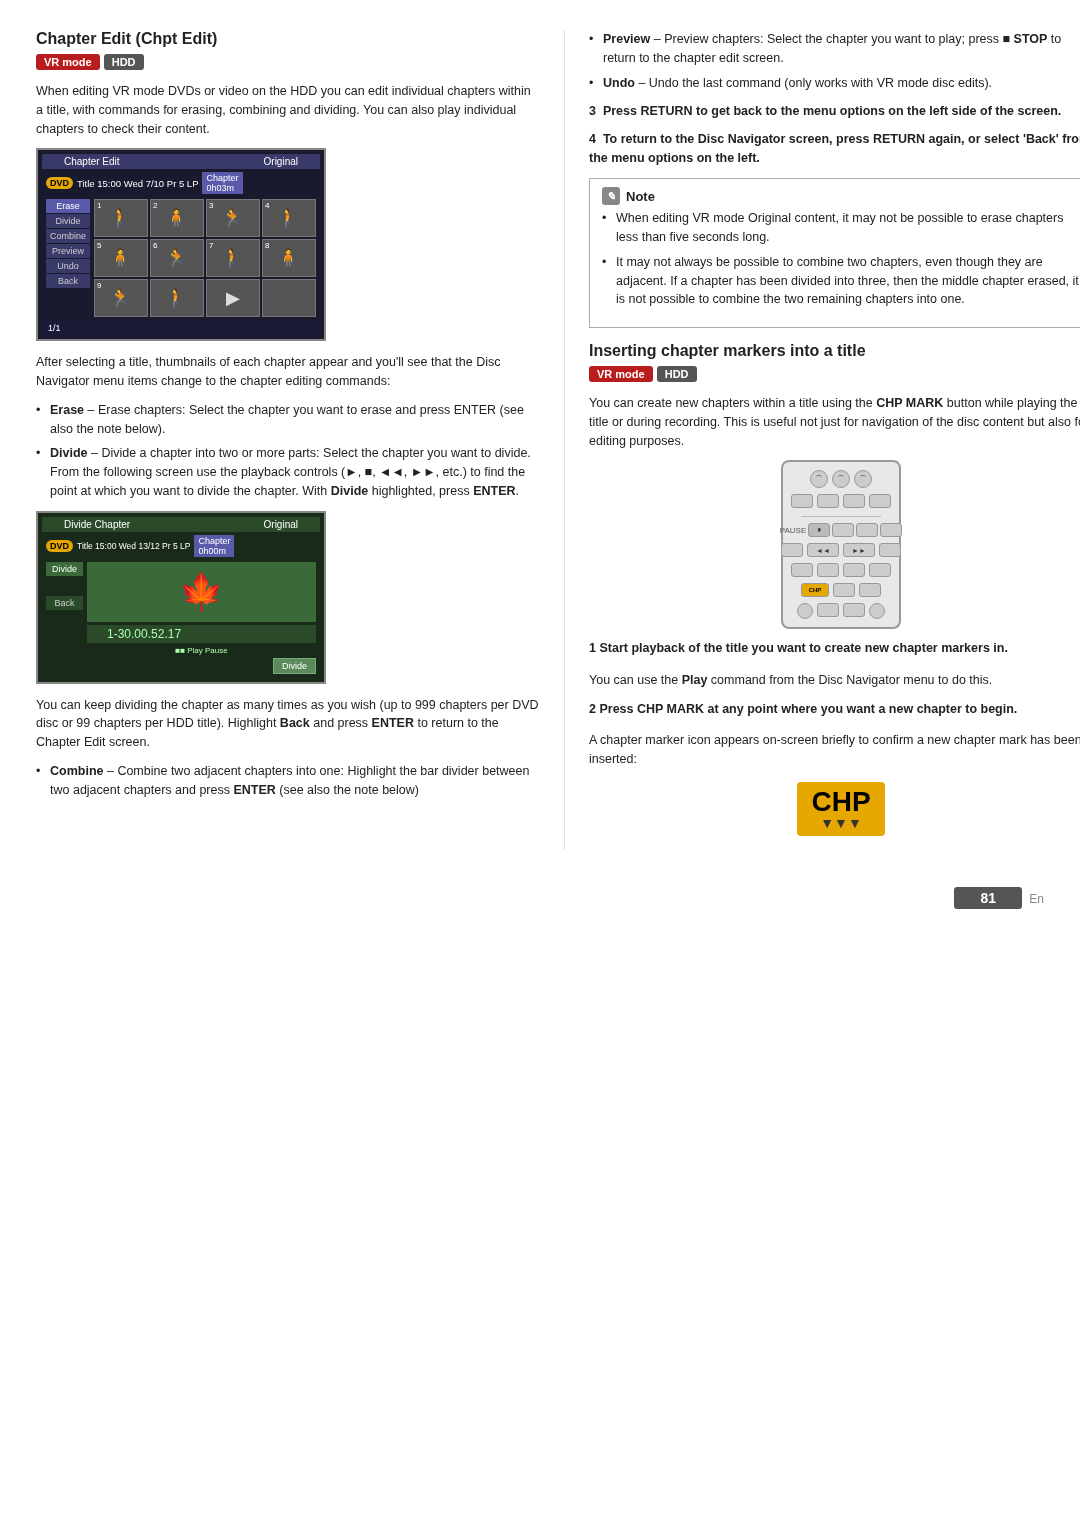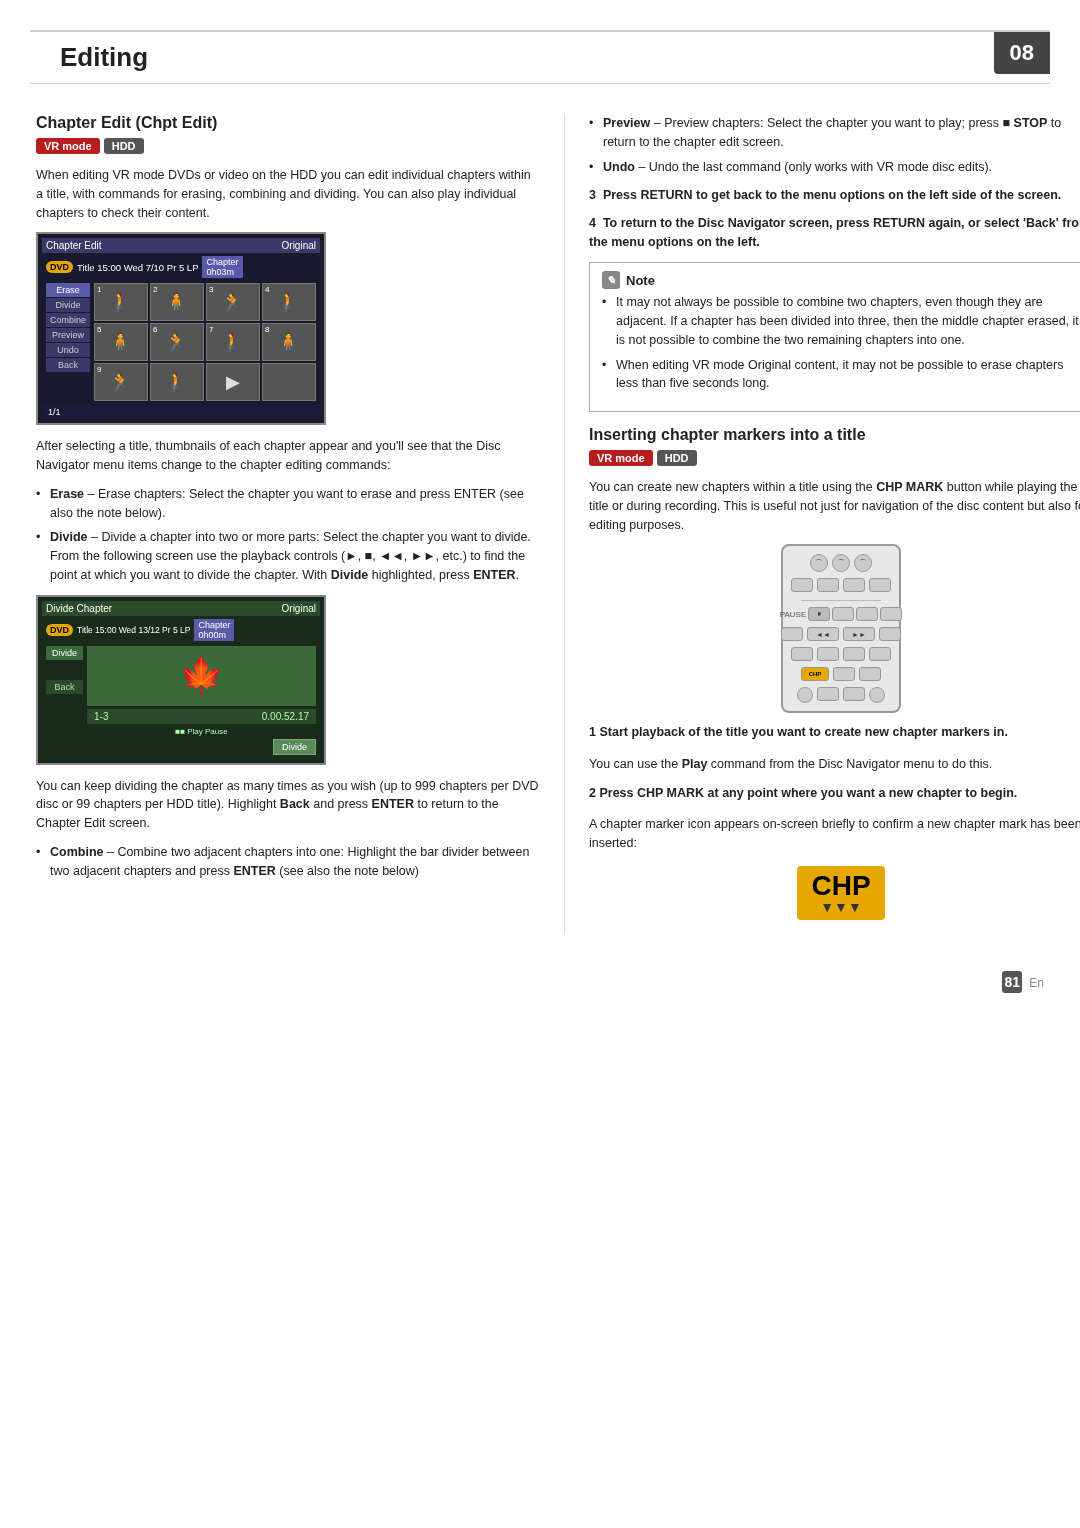--- a/index.html
+++ b/index.html
@@ -336,10 +336,6 @@
 
 <div class="page">
 
-  <div class="page-header">
-    <span class="page-title">Editing</span>
-    <div class="chapter-num">08</div>
-  </div>
 
   <div class="content">
 

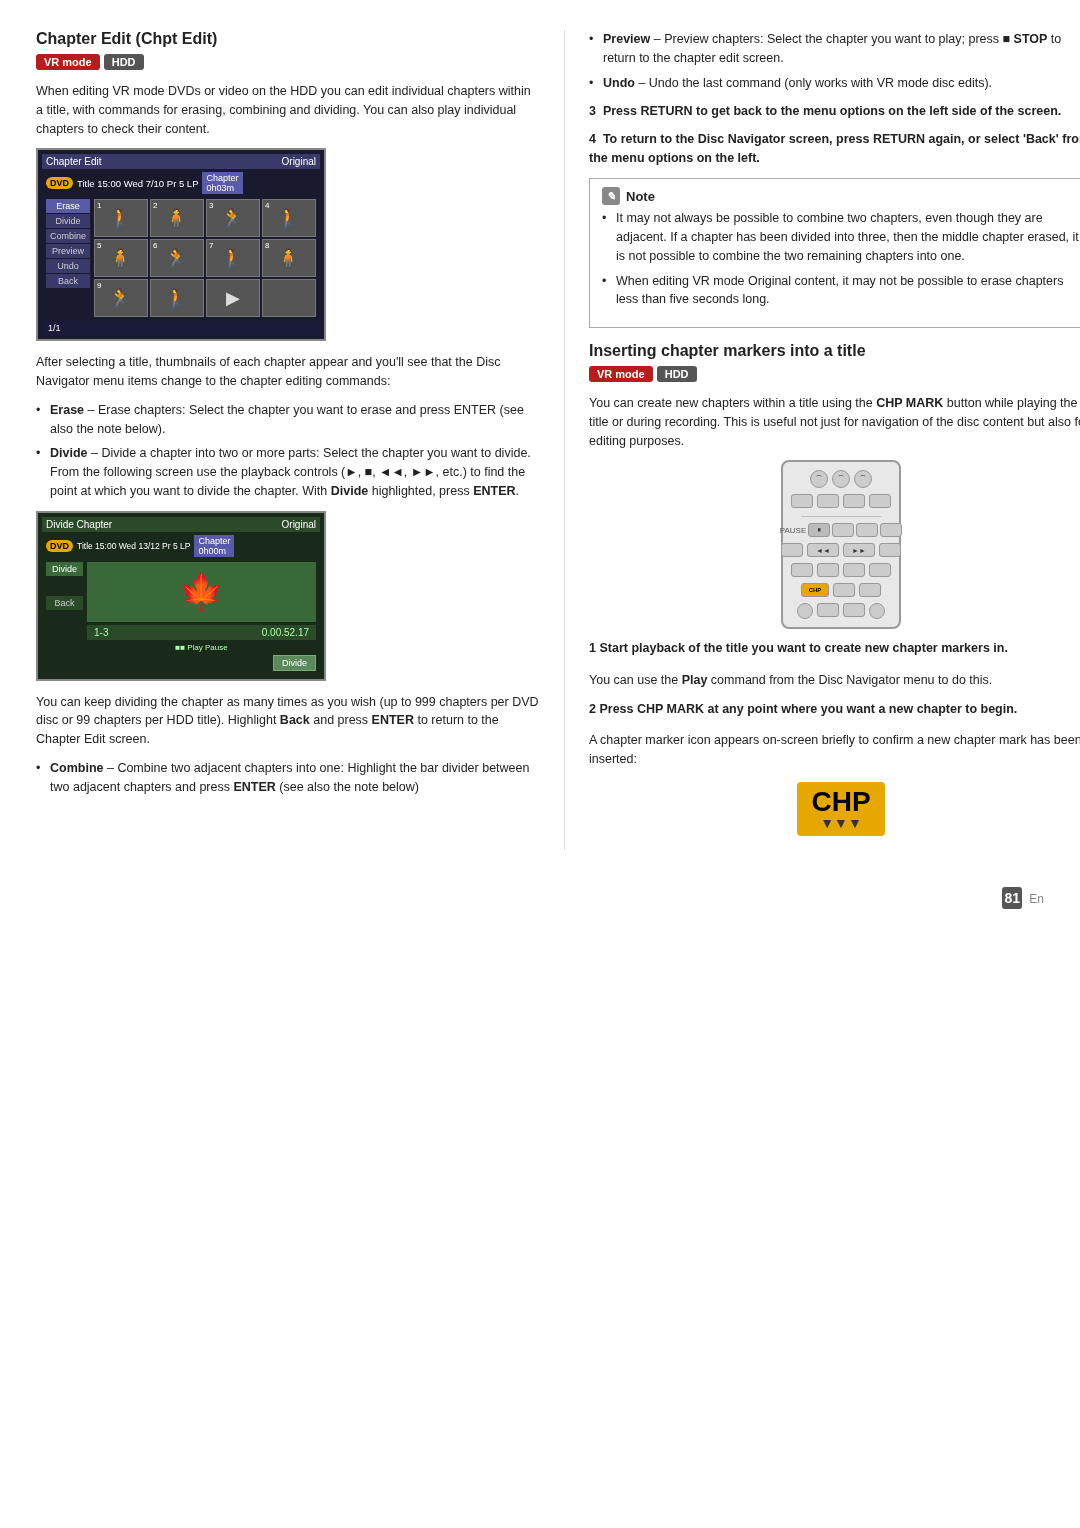--- a/index.html
+++ b/index.html
@@ -134,7 +134,7 @@
     }
     .screen-mockup .sm-header {
       background: #3a3a6a;
-      padding: 2px 4px;
+      padding: 2px 22px;
       font-size: 10px;
       display: flex;
       justify-content: space-between;

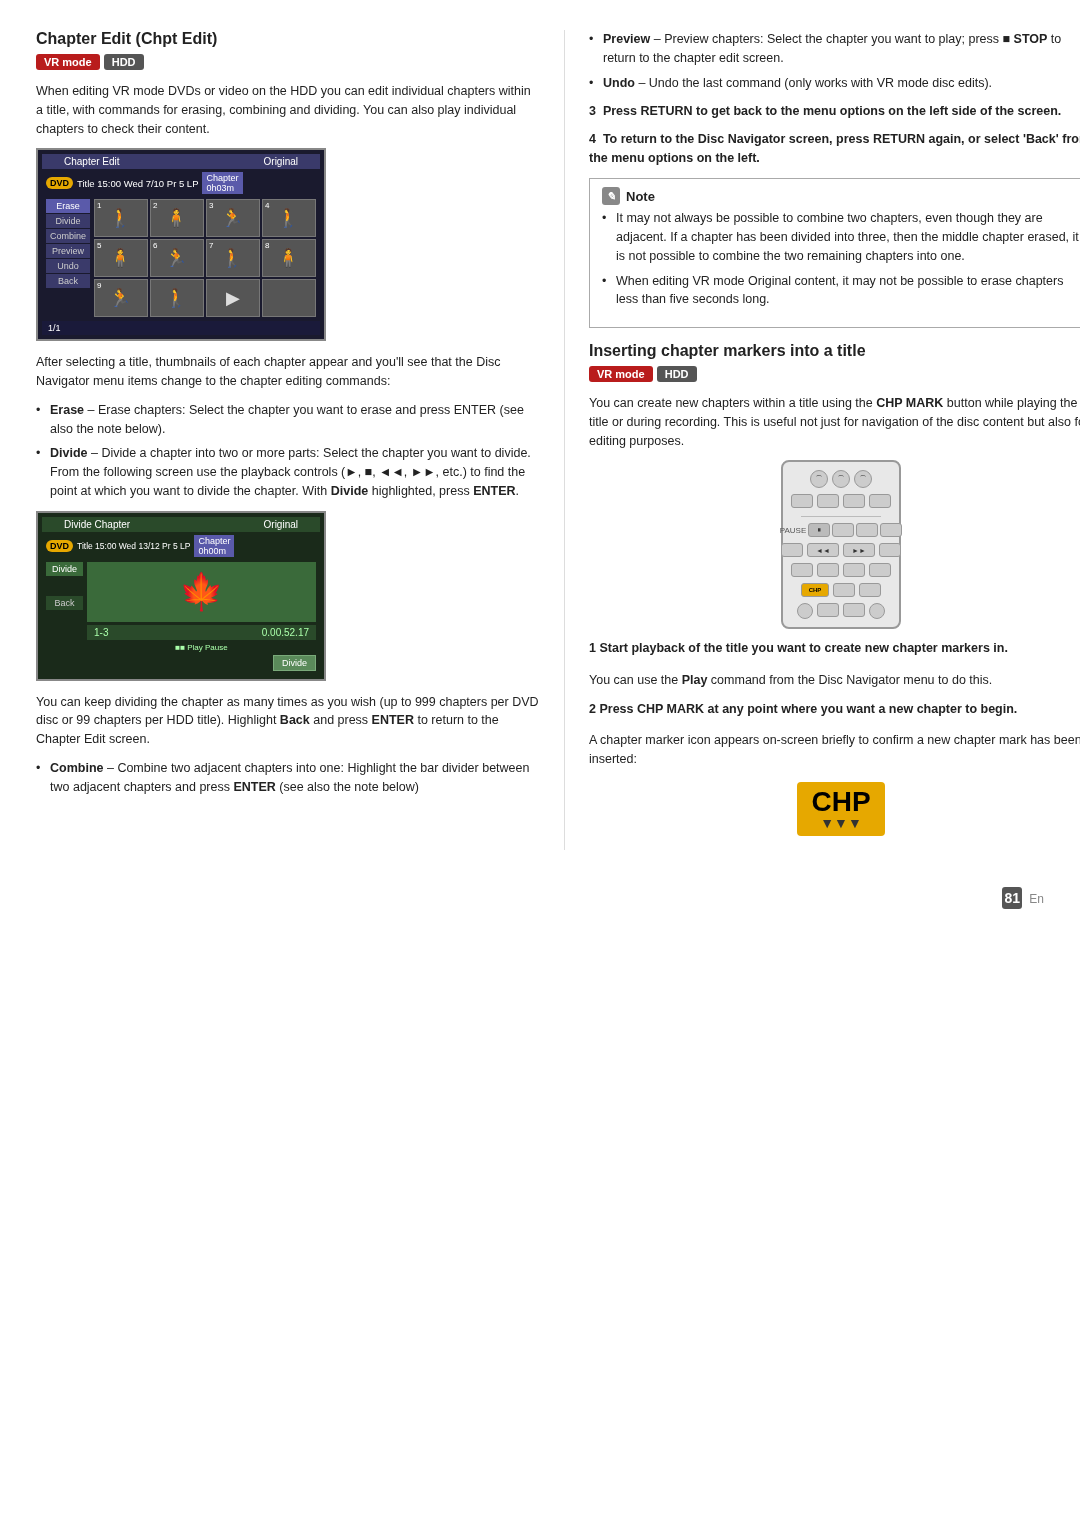--- a/index.html
+++ b/index.html
@@ -515,8 +515,8 @@
           <span>Note</span>
         </div>
         <ul class="bullet-list">
+          <li>When editing VR mode Original content, it may not be possible to erase chapters less than five seconds long.</li>
           <li>It may not always be possible to combine two chapters, even though they are adjacent. If a chapter has been divided into three, then the middle chapter erased, it is not possible to combine the two remaining chapters into one.</li>
-          <li>When editing VR mode Original content, it may not be possible to erase chapters less than five seconds long.</li>
         </ul>
       </div>
 

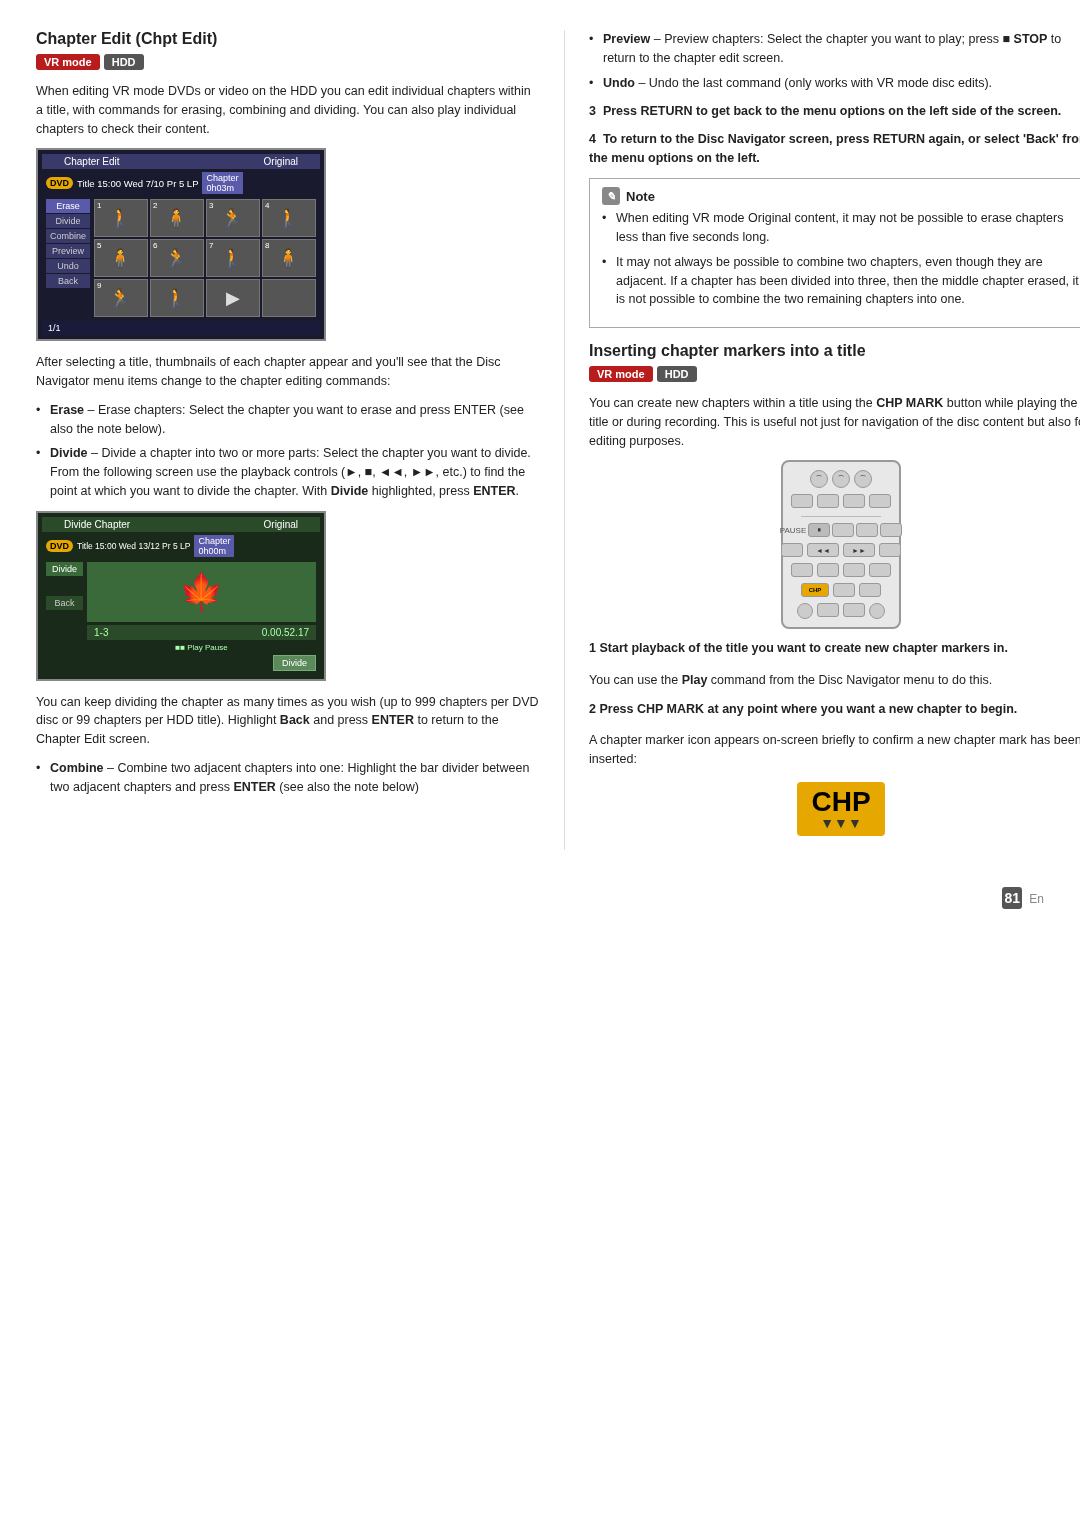--- a/index.html
+++ b/index.html
@@ -464,7 +464,7 @@
           </div>
           <div style="flex:1; display:flex; flex-direction:column; gap:3px;">
             <div style="background:#3a6a3a; height:60px; display:flex; align-items:center; justify-content:center; font-size:36px;">🍁</div>
-            <div style="display:flex; justify-content:space-between; font-size:10px; color:#aaffaa; background:#2a4a2a; padding:2px 7px;">
+            <div style="display:flex; font-size:12px; color:#aaffaa; background:#2a4a2a; padding:2px 20px;">
               <span>1-3</span>
               <span>0.00.52.17</span>
             </div>

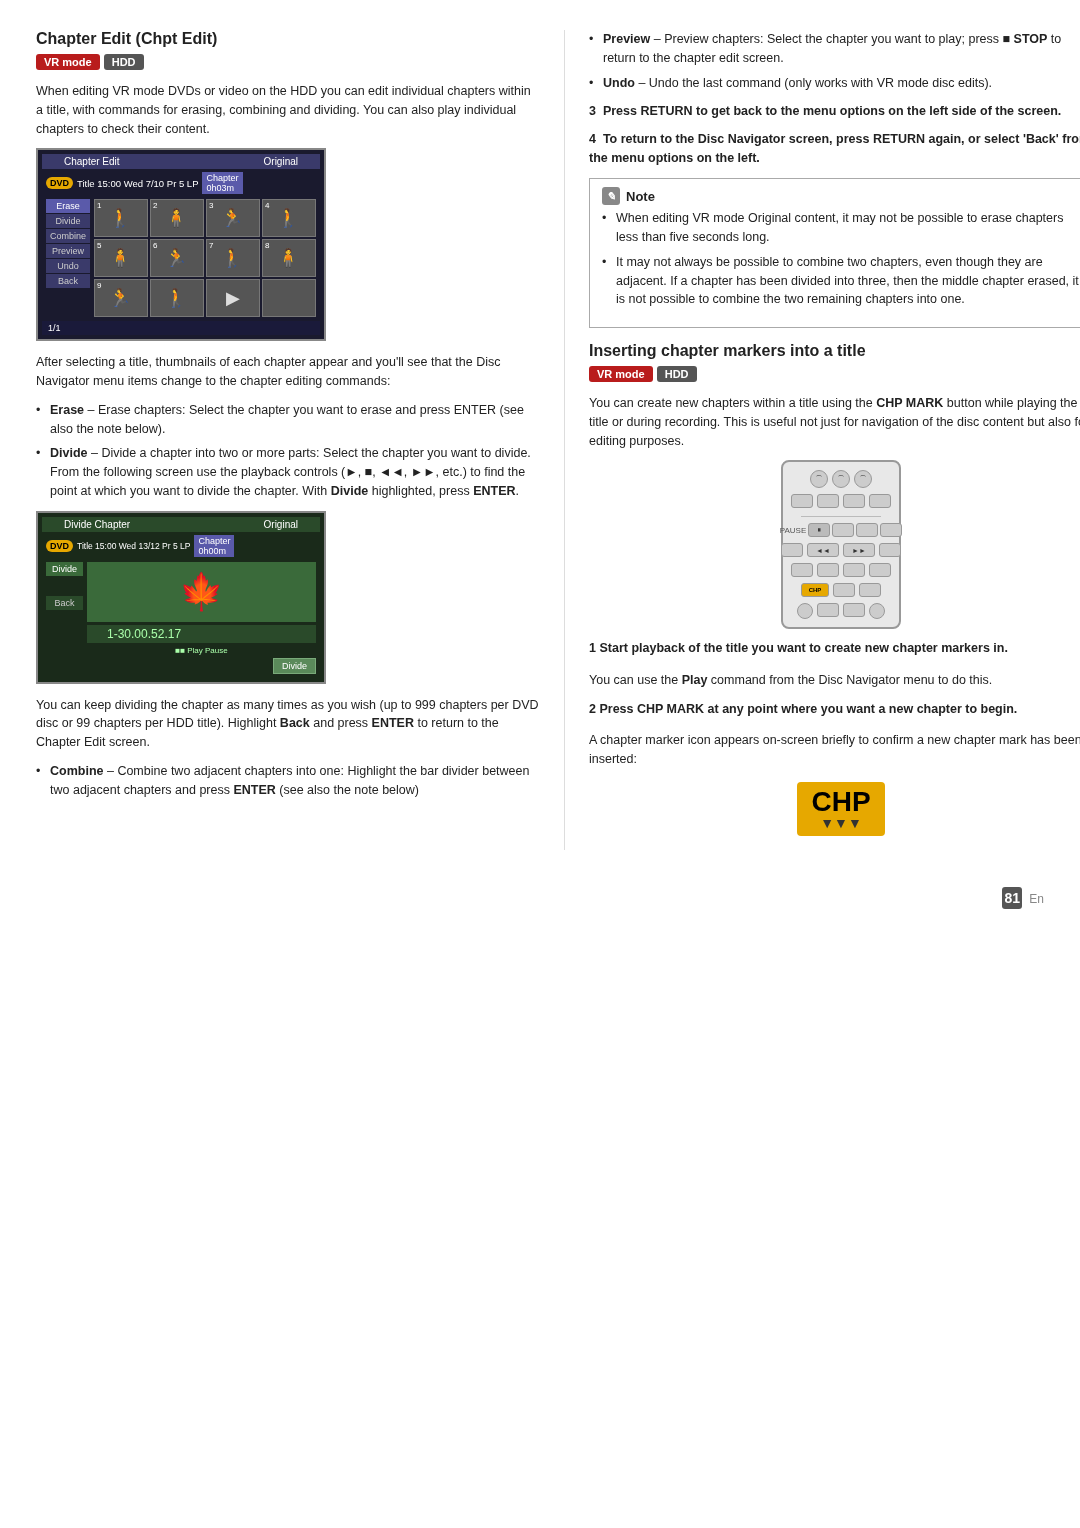--- a/index.html
+++ b/index.html
@@ -604,7 +604,7 @@
 
   <div style="position:relative; margin-top:10px; padding: 0 36px 40px 36px;">
     <div style="text-align:right; font-size:12px; color:#888;">
-      <span style="background:#555; color:#fff; padding:3px 2px; font-size:14px; font-weight:bold; border-radius:3px; margin-right:4px;"><span>81</span></span>
+      <span style="background:#555; color:#fff; padding:3px 26px; font-size:14px; font-weight:bold; border-radius:3px; margin-right:4px;"><span>81</span></span>
       <span>En</span>
     </div>
   </div>

